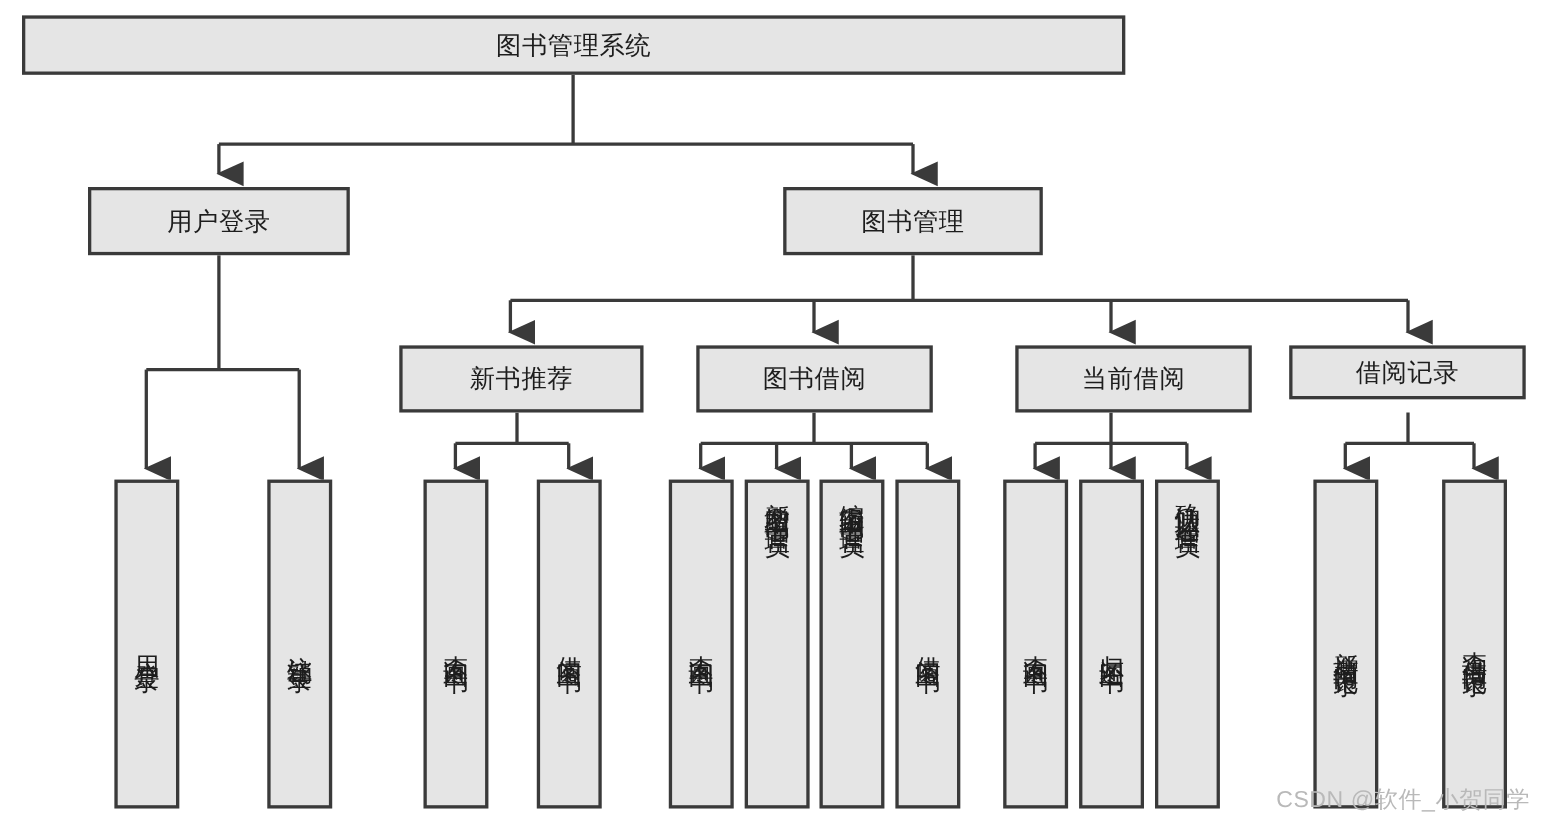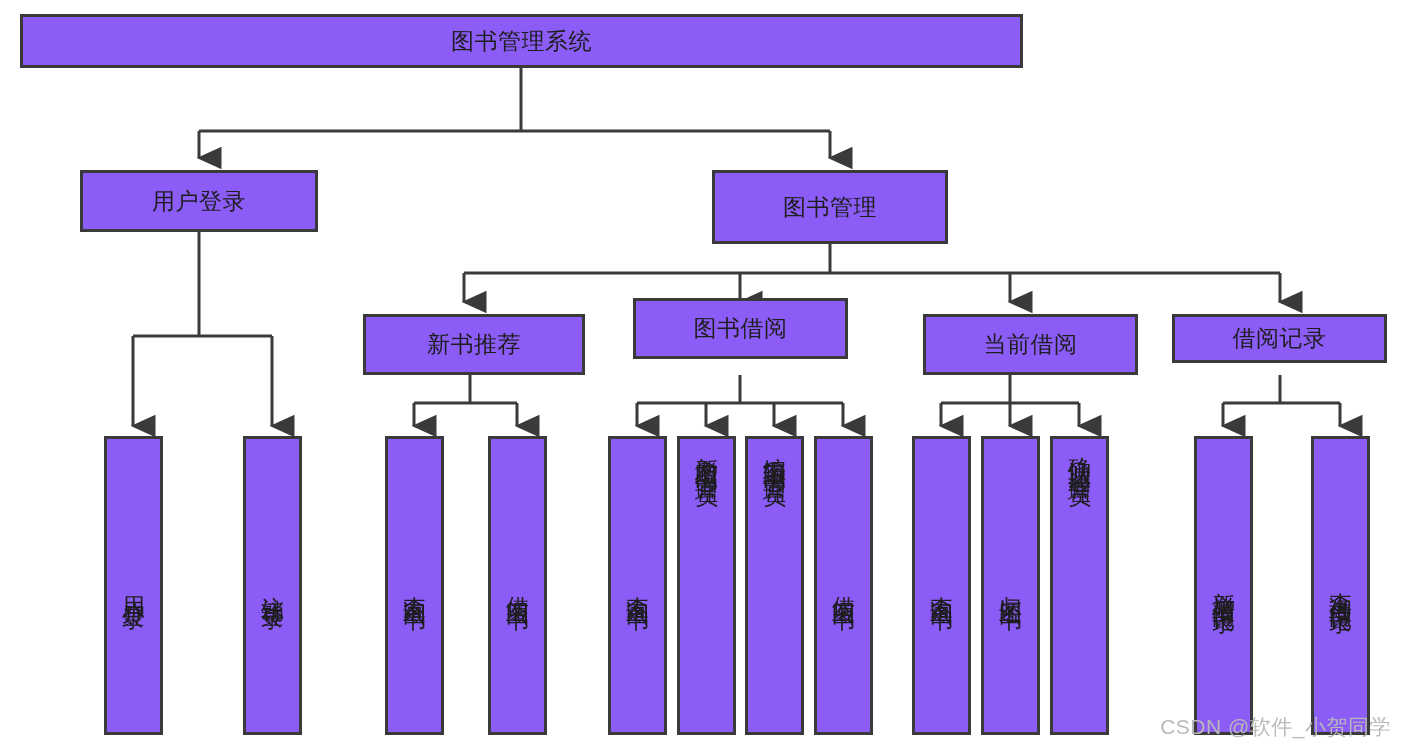--- a/index.html
+++ b/index.html
@@ -29,7 +29,7 @@
   .node {
     position: absolute;
     box-sizing: border-box;
-    background: #8b5cf6;
+    background: #e5e5e5;
     border: 3px solid #3a3a3a;
     display: flex;
     align-items: center;

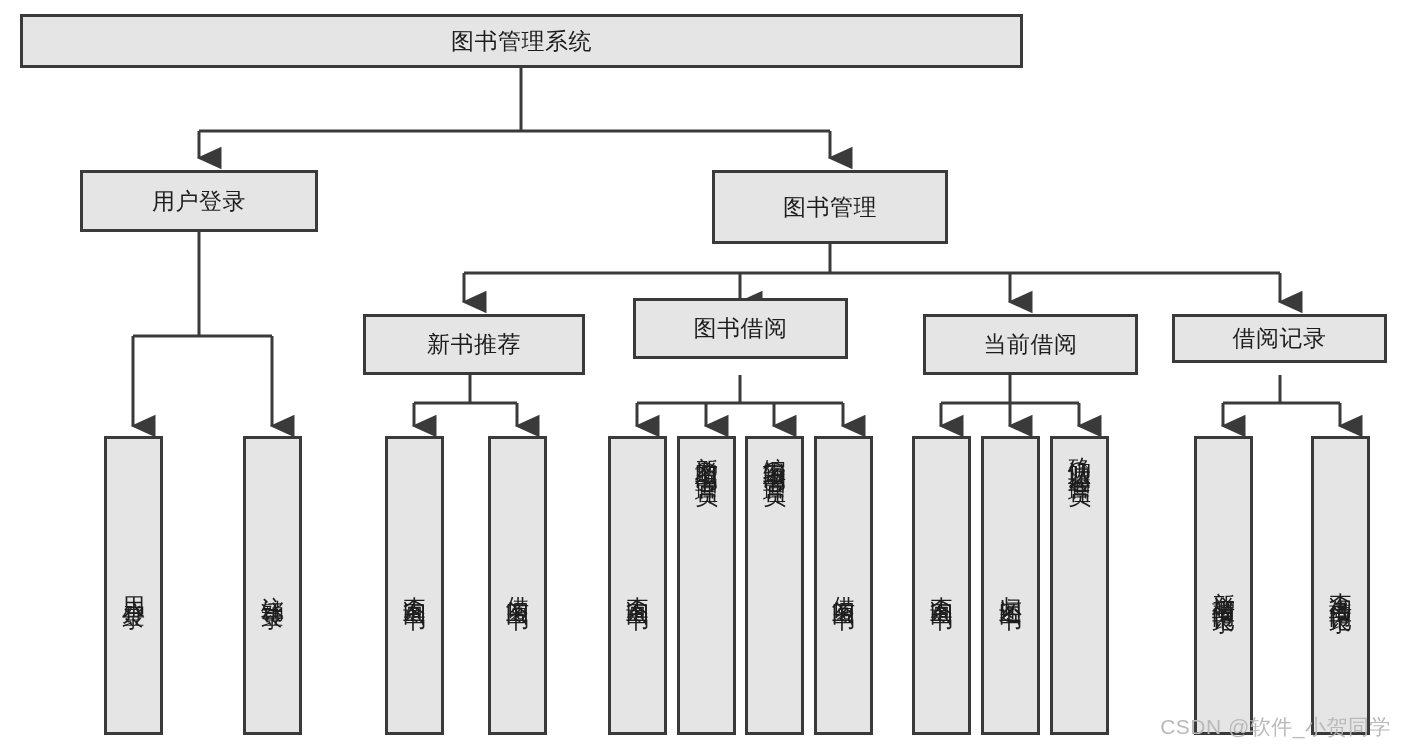--- a/index.html
+++ b/index.html
@@ -132,7 +132,7 @@
   <div class="node" style="left:80px; top:170px; width:238px; height:62px;">
     <span class="label">用户登录</span>
   </div>
-  <div class="node" style="left:712px; top:170px; width:236px; height:74px;justify-content:center;">
+  <div class="node" style="left:712px; top:170px; width:236px; height:62px;justify-content:center;">
     <span class="label">图书管理</span>
   </div>
 

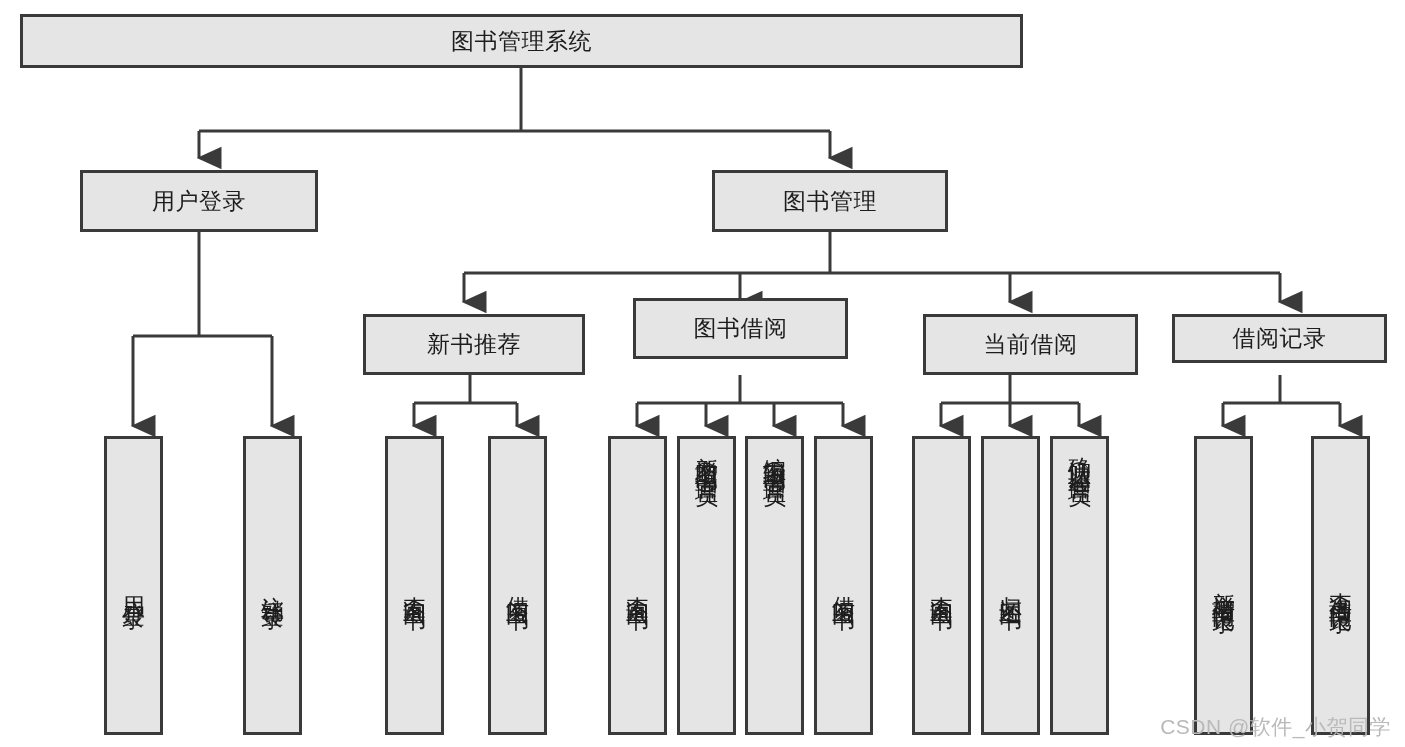--- a/index.html
+++ b/index.html
@@ -139,7 +139,7 @@
   <div class="node" style="left:363px; top:314px; width:222px; height:61px;">
     <span class="label">新书推荐</span>
   </div>
-  <div class="node" style="left:633px; top:298px; width:215px; height:61px;">
+  <div class="node" style="left:633px; top:314px; width:215px; height:61px;">
     <span class="label">图书借阅</span>
   </div>
   <div class="node" style="left:903px; top:314px; width:215px; height:61px;margin-left:20px;">

